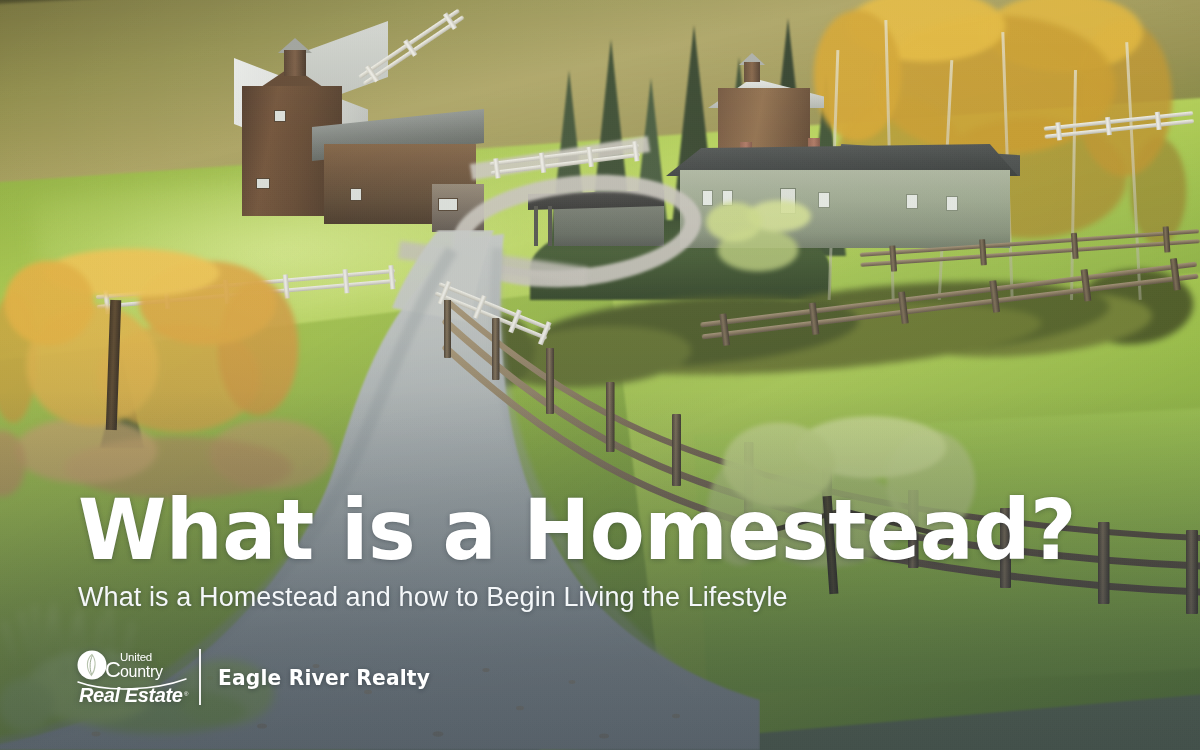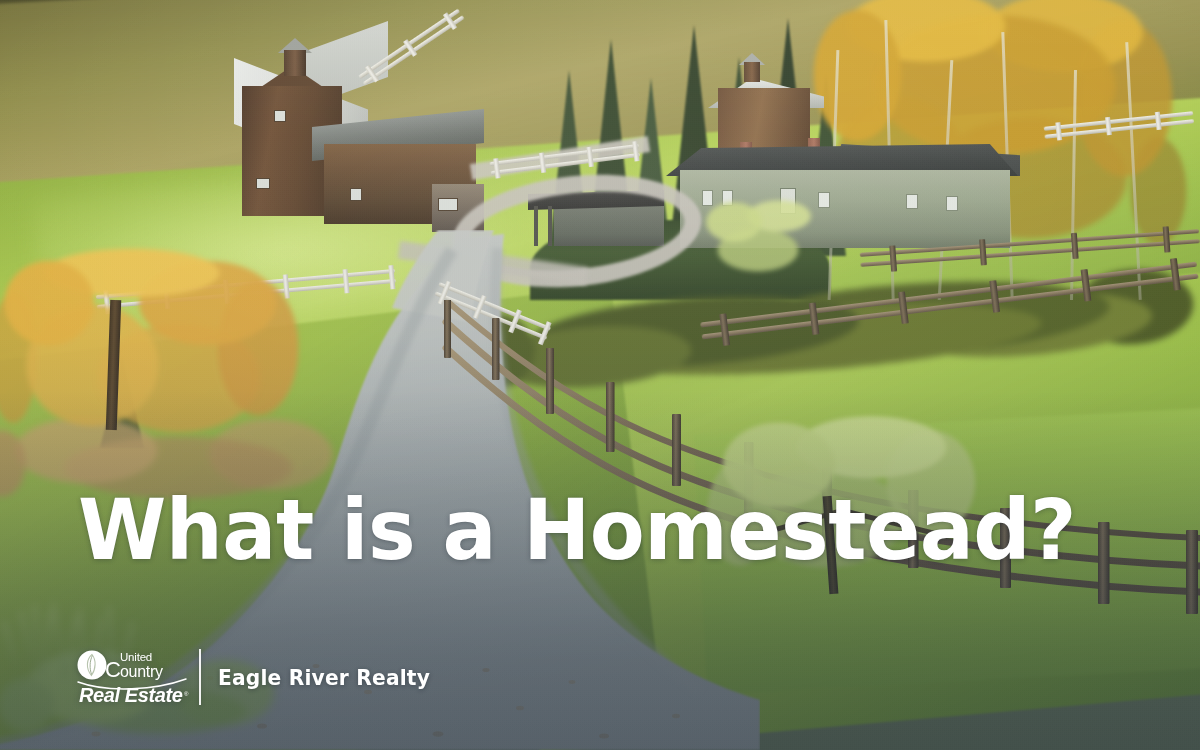--- a/index.html
+++ b/index.html
@@ -725,6 +725,7 @@
 
   <div class="textblock">
     <div class="headline">What is a Homestead?</div>
+    <div class="subhead">What is a Homestead and how to Begin Living the Lifestyle</div>
   </div>
 
   <div class="logobar">

